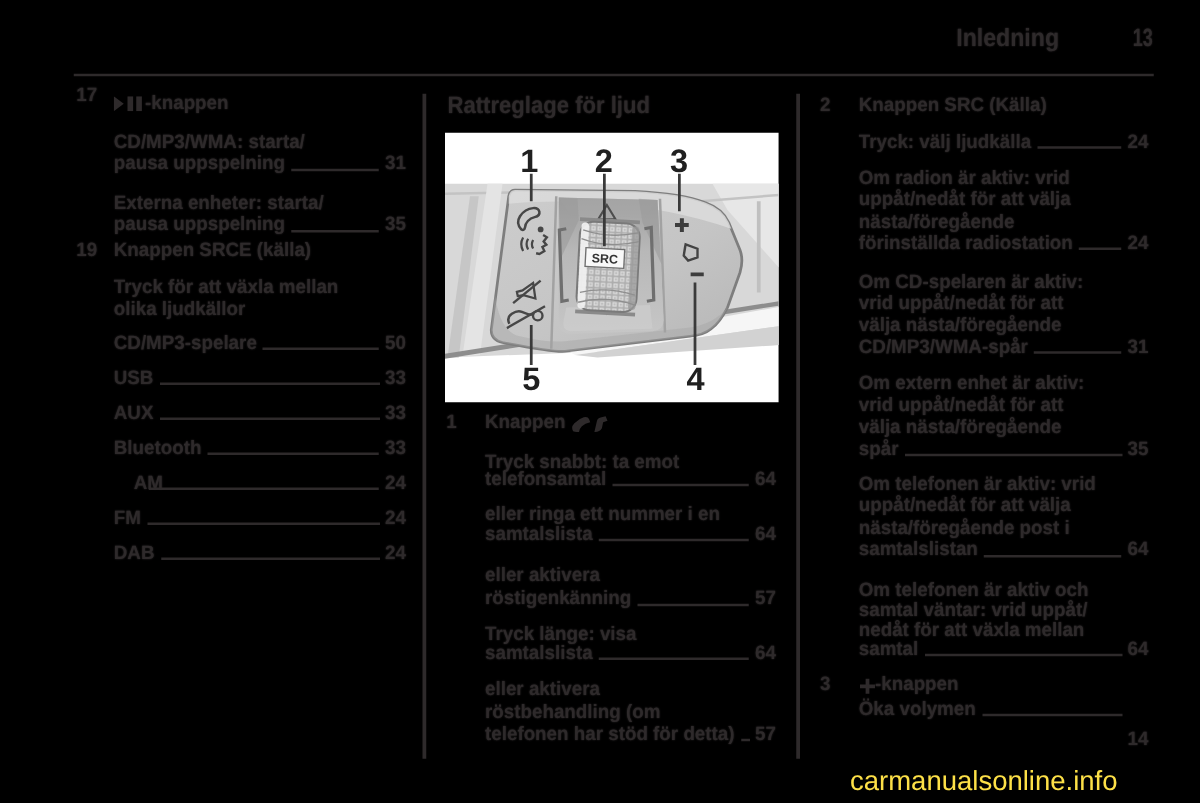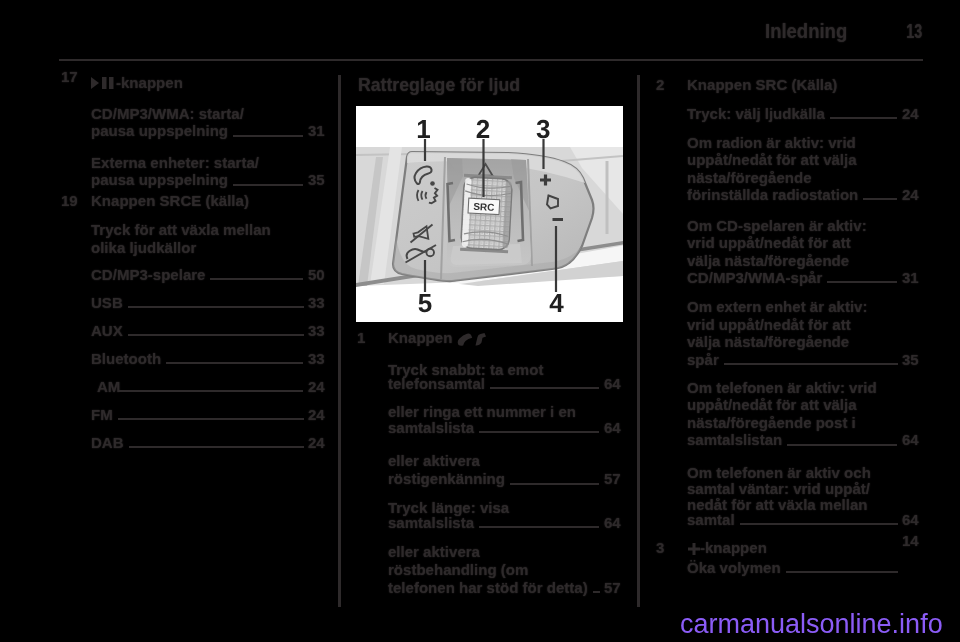--- a/index.html
+++ b/index.html
@@ -60,7 +60,7 @@
 <div class="t" style="left:91px;top:350.0px">Bluetooth</div>
 <div class="ld" style="left:166px;top:362.1px;width:137px"></div>
 <div class="t" style="left:308px;top:350.0px">33</div>
-<div class="t" style="left:97px;top:378.1px">AM</div>
+<div class="t" style="left:107px;top:378.1px">AM</div>
 <div class="ld" style="left:119px;top:390.2px;width:184px"></div>
 <div class="t" style="left:308px;top:378.1px">24</div>
 <div class="t" style="left:91px;top:406.2px">FM</div>

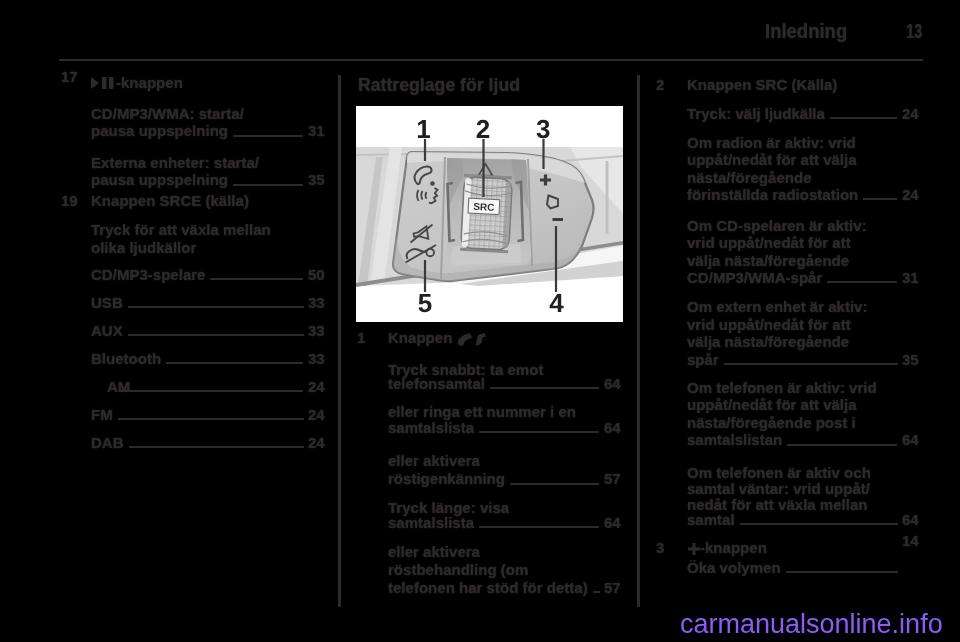--- a/index.html
+++ b/index.html
@@ -282,7 +282,7 @@
 
 <div class="t" style="left:687px;top:558.9px">Öka volymen</div>
 <div class="ld" style="left:786px;top:571.0px;width:112px"></div>
-<div class="t" style="left:902px;top:532px">14</div>
+<div class="t" style="left:902px;top:583px">14</div>
 
 <div class="wm" style="left:680px;top:611px">carmanualsonline.info</div>
 </body></html>

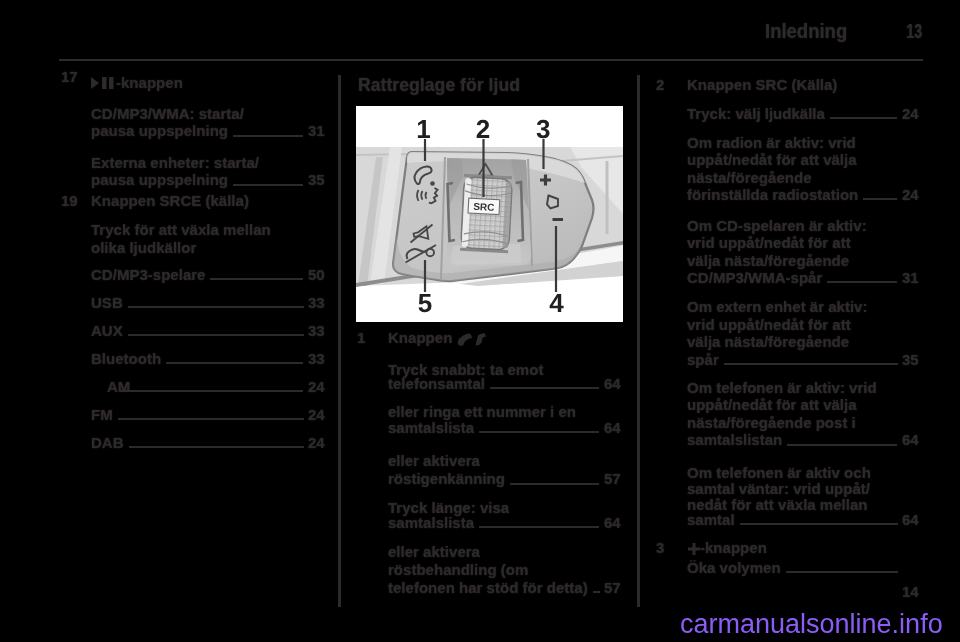--- a/index.html
+++ b/index.html
@@ -8,7 +8,7 @@
 .h1{position:absolute;font-weight:bold;font-size:20px;line-height:21px;color:#2e2a2b;white-space:nowrap;transform:scaleX(0.925);transform-origin:0 0;text-shadow:0 0 1.6px #2e2a2b;}
 .h2{position:absolute;font-weight:bold;font-size:19px;line-height:20px;color:#2e2a2b;white-space:nowrap;transform:scaleX(0.93);transform-origin:0 0;text-shadow:0 0 1.6px #2e2a2b;}
 .ic{position:absolute;}
-.wm{position:absolute;font-size:27px;line-height:27px;color:#8b5cf6;white-space:nowrap;text-align:center;}
+.wm{position:absolute;font-size:22px;line-height:27px;color:#fde047;white-space:nowrap;text-align:center;}
 </style></head>
 <body>
 

